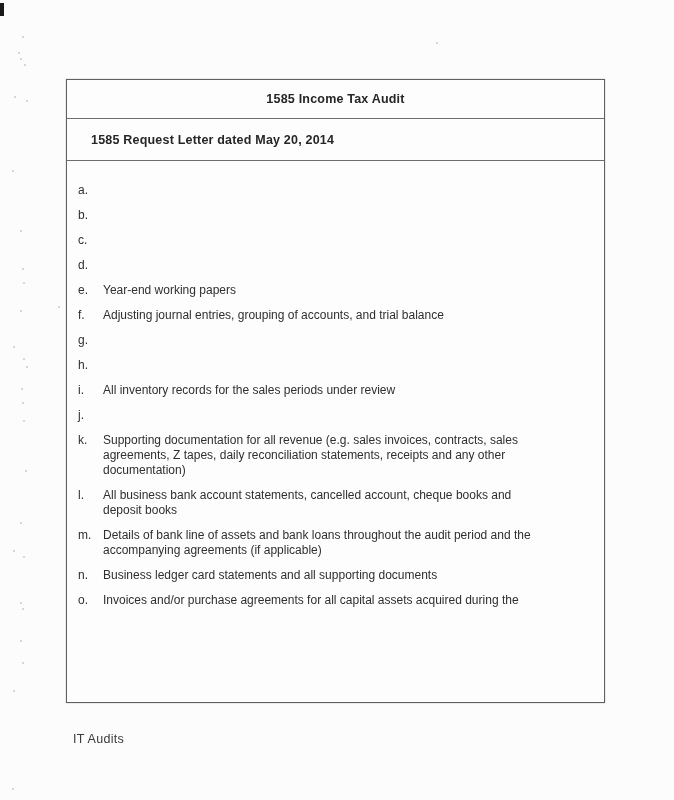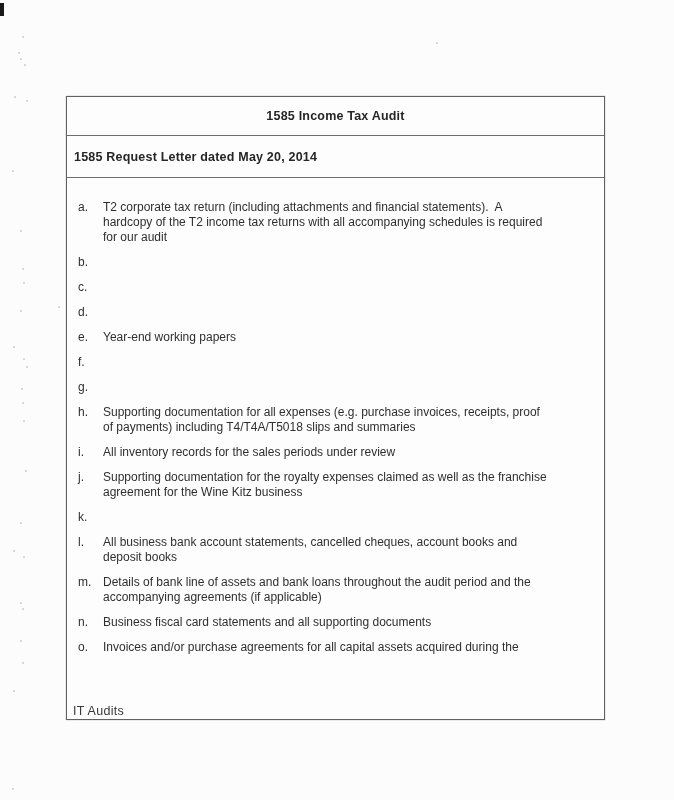--- a/index.html
+++ b/index.html
@@ -22,7 +22,7 @@
   }
   
   .doc-table{
-    position:absolute;left:66px;top:96px;width:539px;height:624px;
+    position:absolute;left:66px;top:79px;width:539px;height:624px;
     border:1px solid #606060;
     background:#fdfdfd;
     box-sizing:border-box;

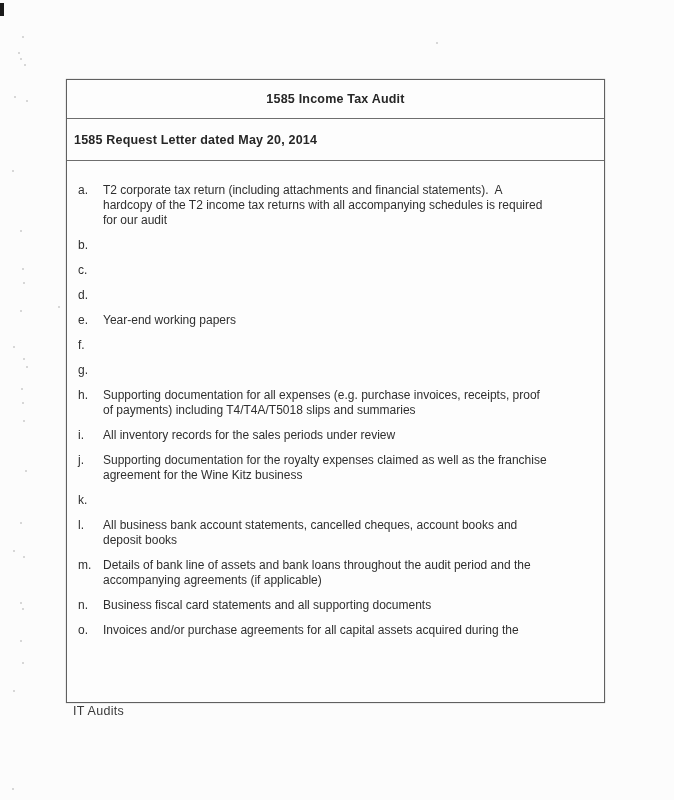--- a/index.html
+++ b/index.html
@@ -39,7 +39,7 @@
     height:41px;
     border-bottom:1px solid #6e6e6e;
     display:flex;align-items:center;
-    padding-left:7px;
+    padding-left:24px;
     font-weight:bold;font-size:12.5px;color:#262626;
     letter-spacing:.2px;
   }

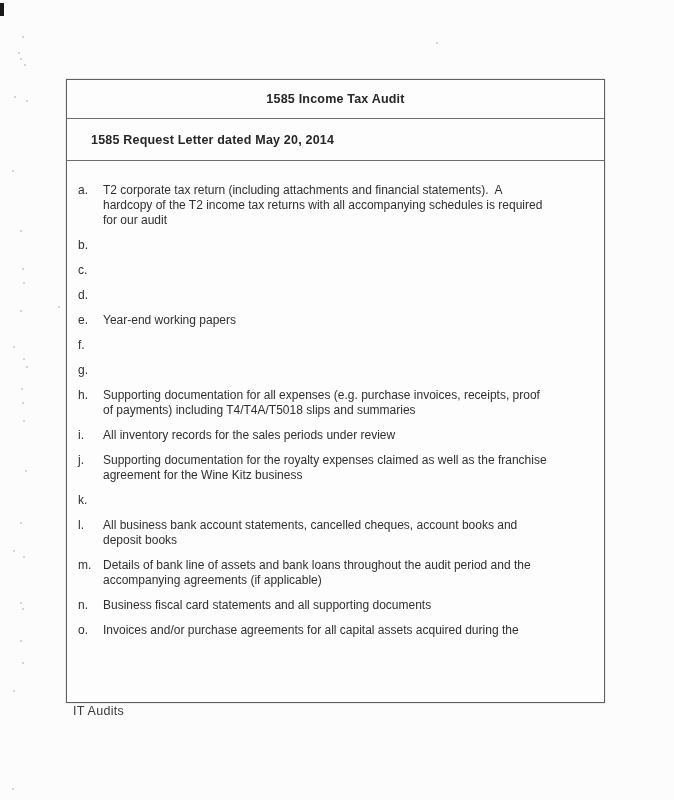--- a/index.html
+++ b/index.html
@@ -117,9 +117,6 @@
     <div class="row-body" id="items">
   <div class="item">
     <span class="letter">a.</span>
-    <span class="text">T2 corporate tax return (including attachments and financial statements).  A
-hardcopy of the T2 income tax returns with all accompanying schedules is required
-for our audit</span>
   </div>
 
   <div class="item">

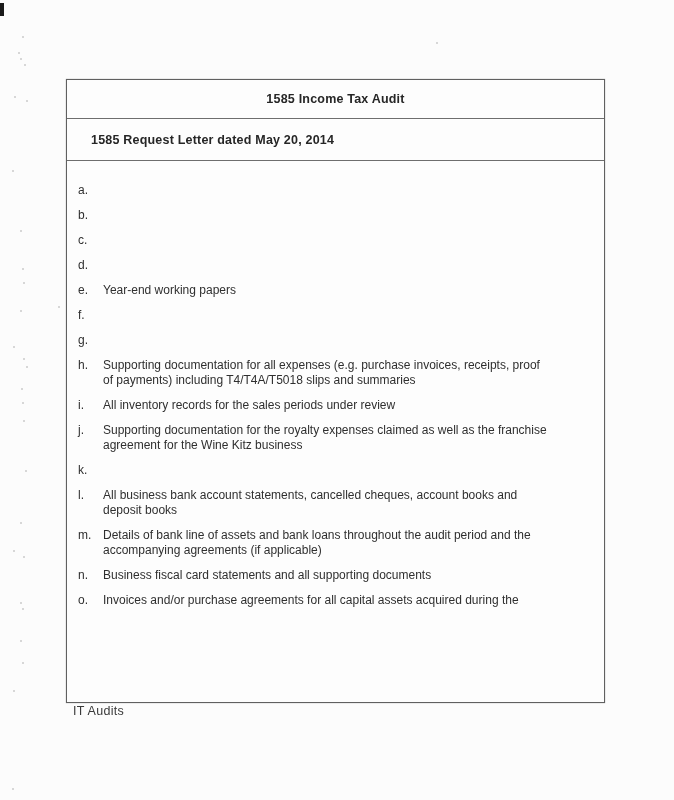--- a/index.html
+++ b/index.html
@@ -138,6 +138,7 @@
 
   <div class="item">
     <span class="letter">f.</span>
+    <span class="text">Adjusting journal entries, grouping of accounts, and trial balance</span>
   </div>
 
   <div class="item">

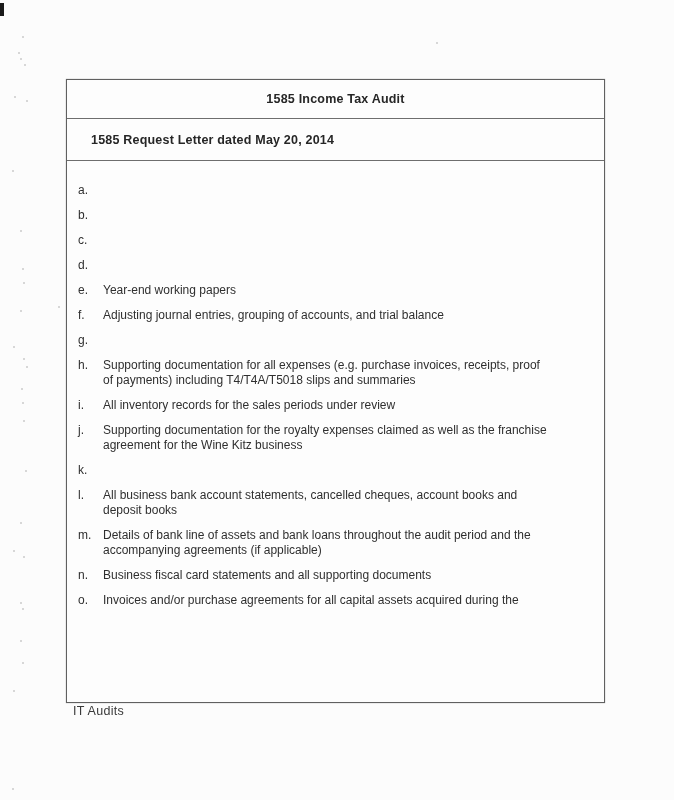--- a/index.html
+++ b/index.html
@@ -147,8 +147,6 @@
 
   <div class="item">
     <span class="letter">h.</span>
-    <span class="text">Supporting documentation for all expenses (e.g. purchase invoices, receipts, proof
-of payments) including T4/T4A/T5018 slips and summaries</span>
   </div>
 
   <div class="item">

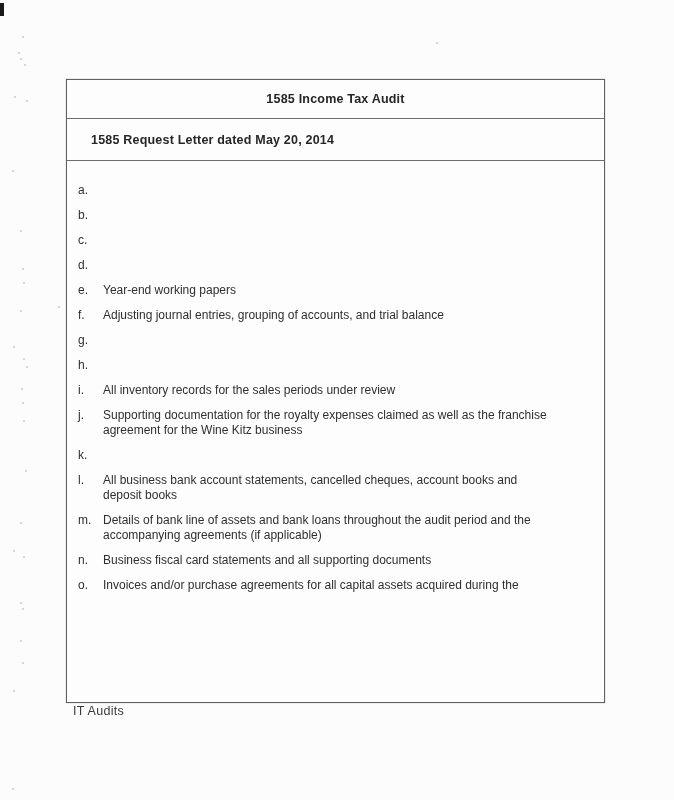--- a/index.html
+++ b/index.html
@@ -156,8 +156,6 @@
 
   <div class="item">
     <span class="letter">j.</span>
-    <span class="text">Supporting documentation for the royalty expenses claimed as well as the franchise
-agreement for the Wine Kitz business</span>
   </div>
 
   <div class="item">

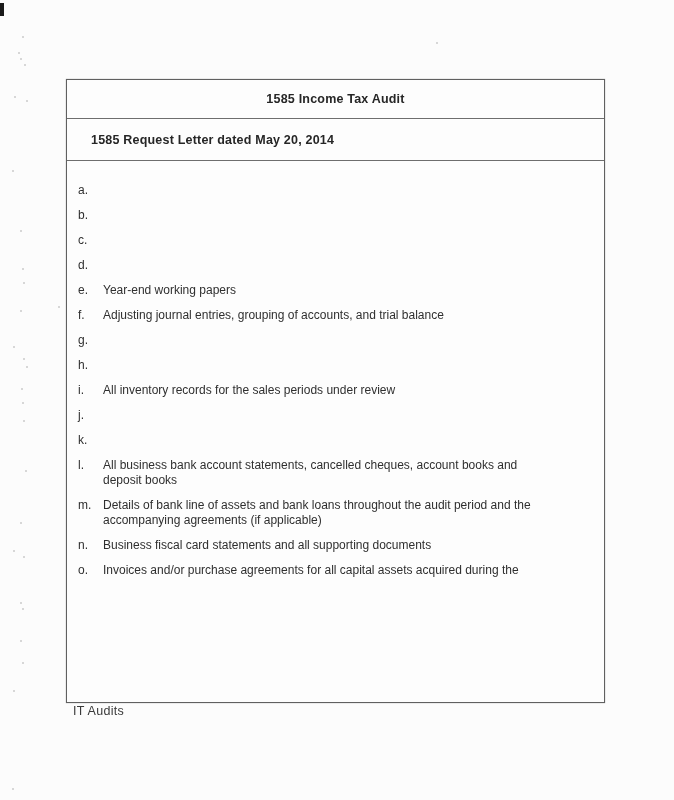--- a/index.html
+++ b/index.html
@@ -160,6 +160,9 @@
 
   <div class="item">
     <span class="letter">k.</span>
+    <span class="text">Supporting documentation for all revenue (e.g. sales invoices, contracts, sales
+agreements, Z tapes, daily reconciliation statements, receipts and any other
+documentation)</span>
   </div>
 
   <div class="item">

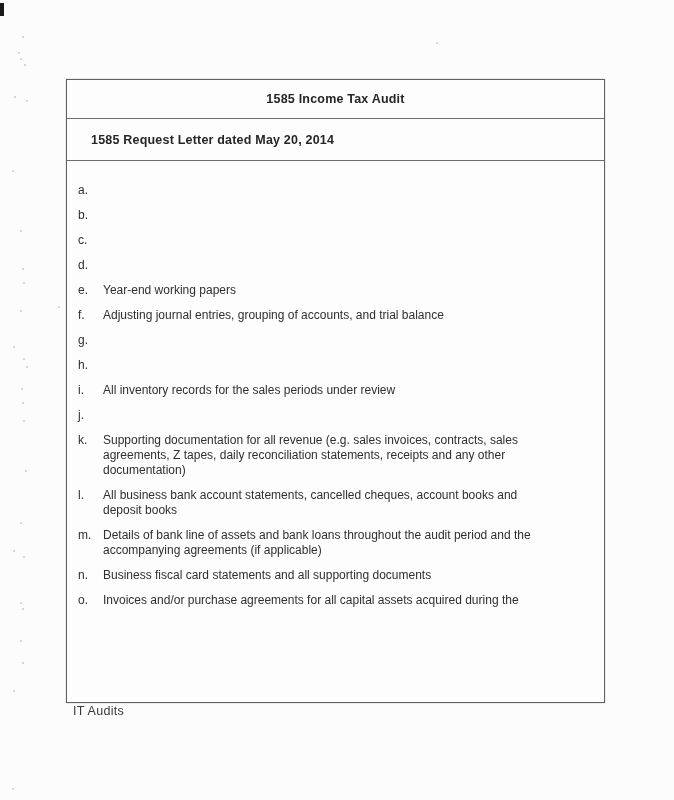--- a/index.html
+++ b/index.html
@@ -167,7 +167,7 @@
 
   <div class="item">
     <span class="letter">l.</span>
-    <span class="text">All business bank account statements, cancelled cheques, account books and
+    <span class="text">All business bank account statements, cancelled account, cheque books and
 deposit books</span>
   </div>
 

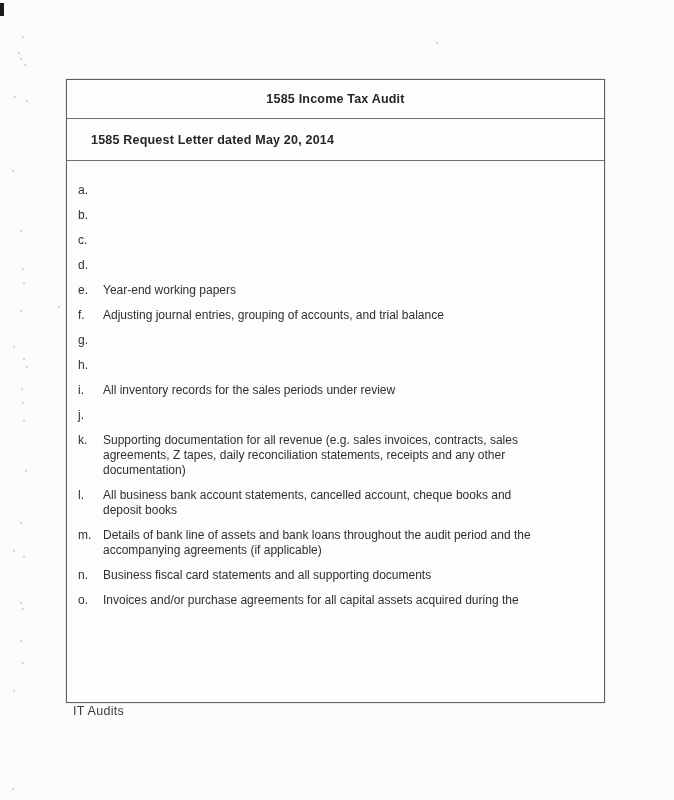--- a/index.html
+++ b/index.html
@@ -179,7 +179,7 @@
 
   <div class="item">
     <span class="letter">n.</span>
-    <span class="text">Business fiscal card statements and all supporting documents</span>
+    <span class="text">Business ledger card statements and all supporting documents</span>
   </div>
 
   <div class="item">

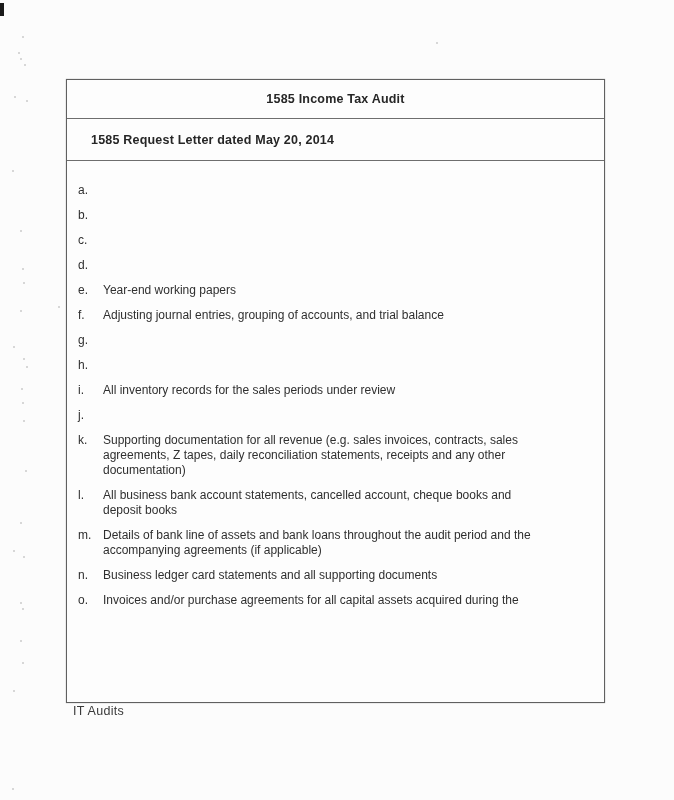--- a/index.html
+++ b/index.html
@@ -63,7 +63,7 @@
     color:#2f2f2f;
   }
   .footer{
-    position:absolute;left:73px;top:704px;
+    position:absolute;left:73px;top:732px;
     font-size:12.5px;color:#3a3a3a;
     letter-spacing:.3px;
   }

